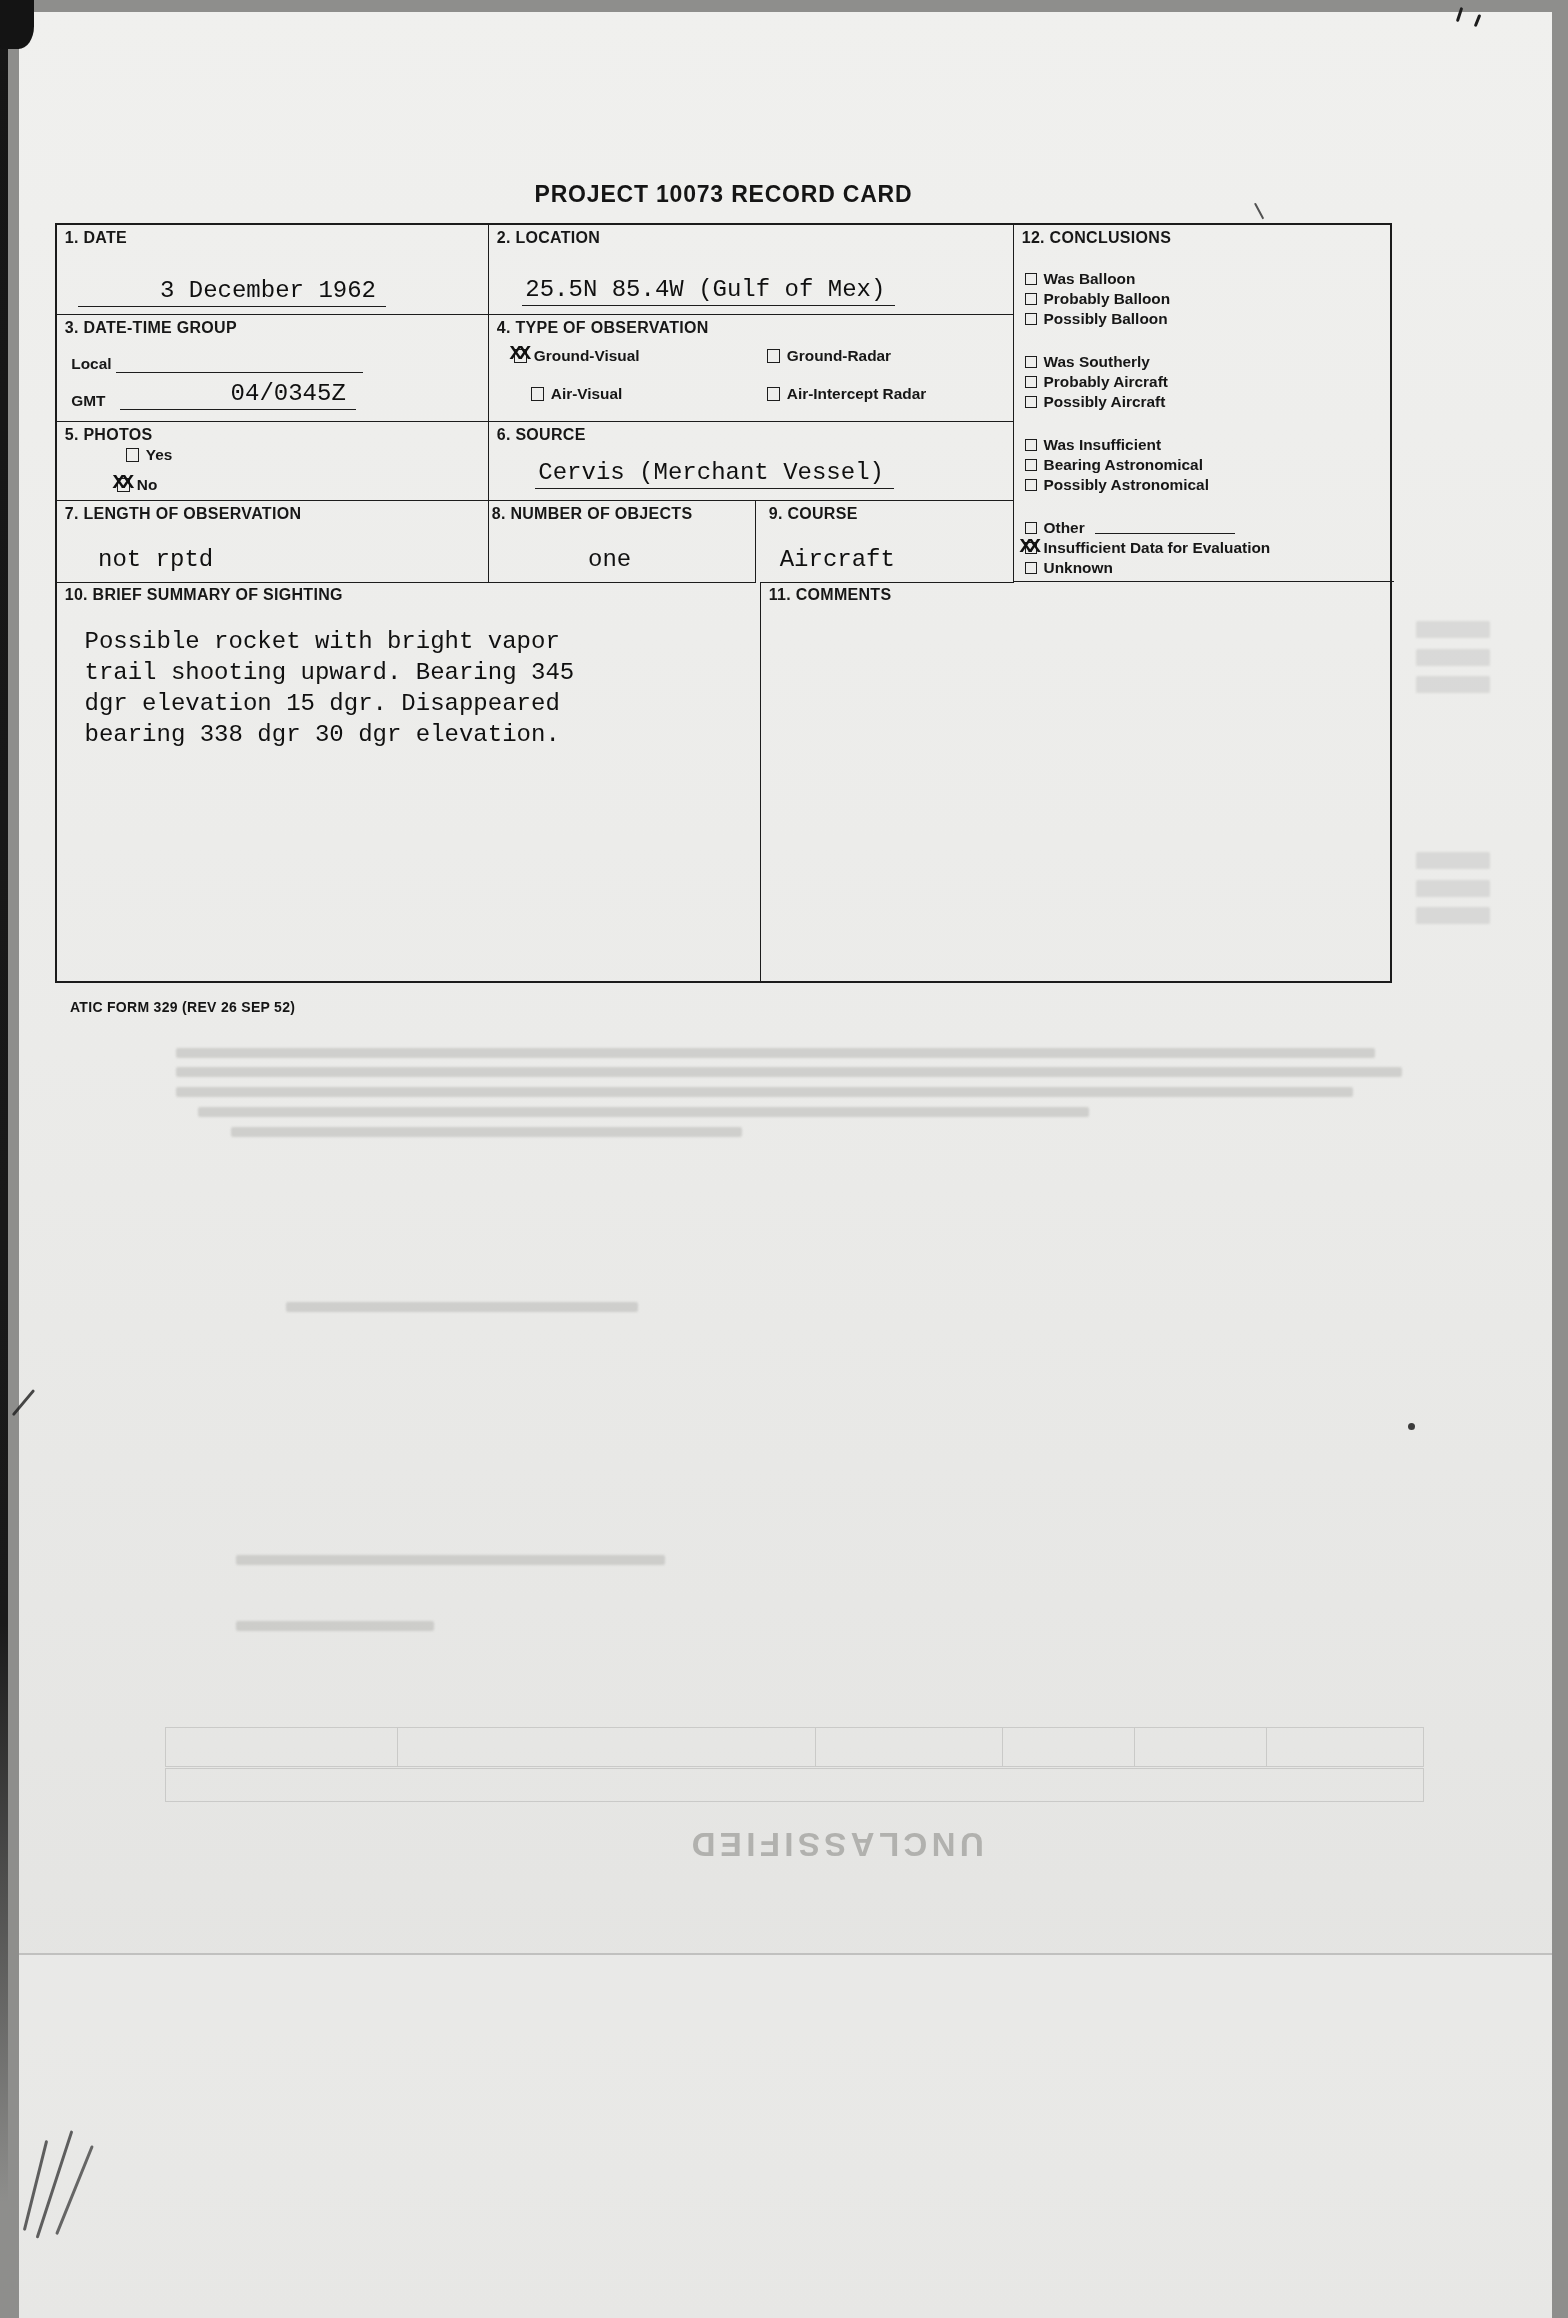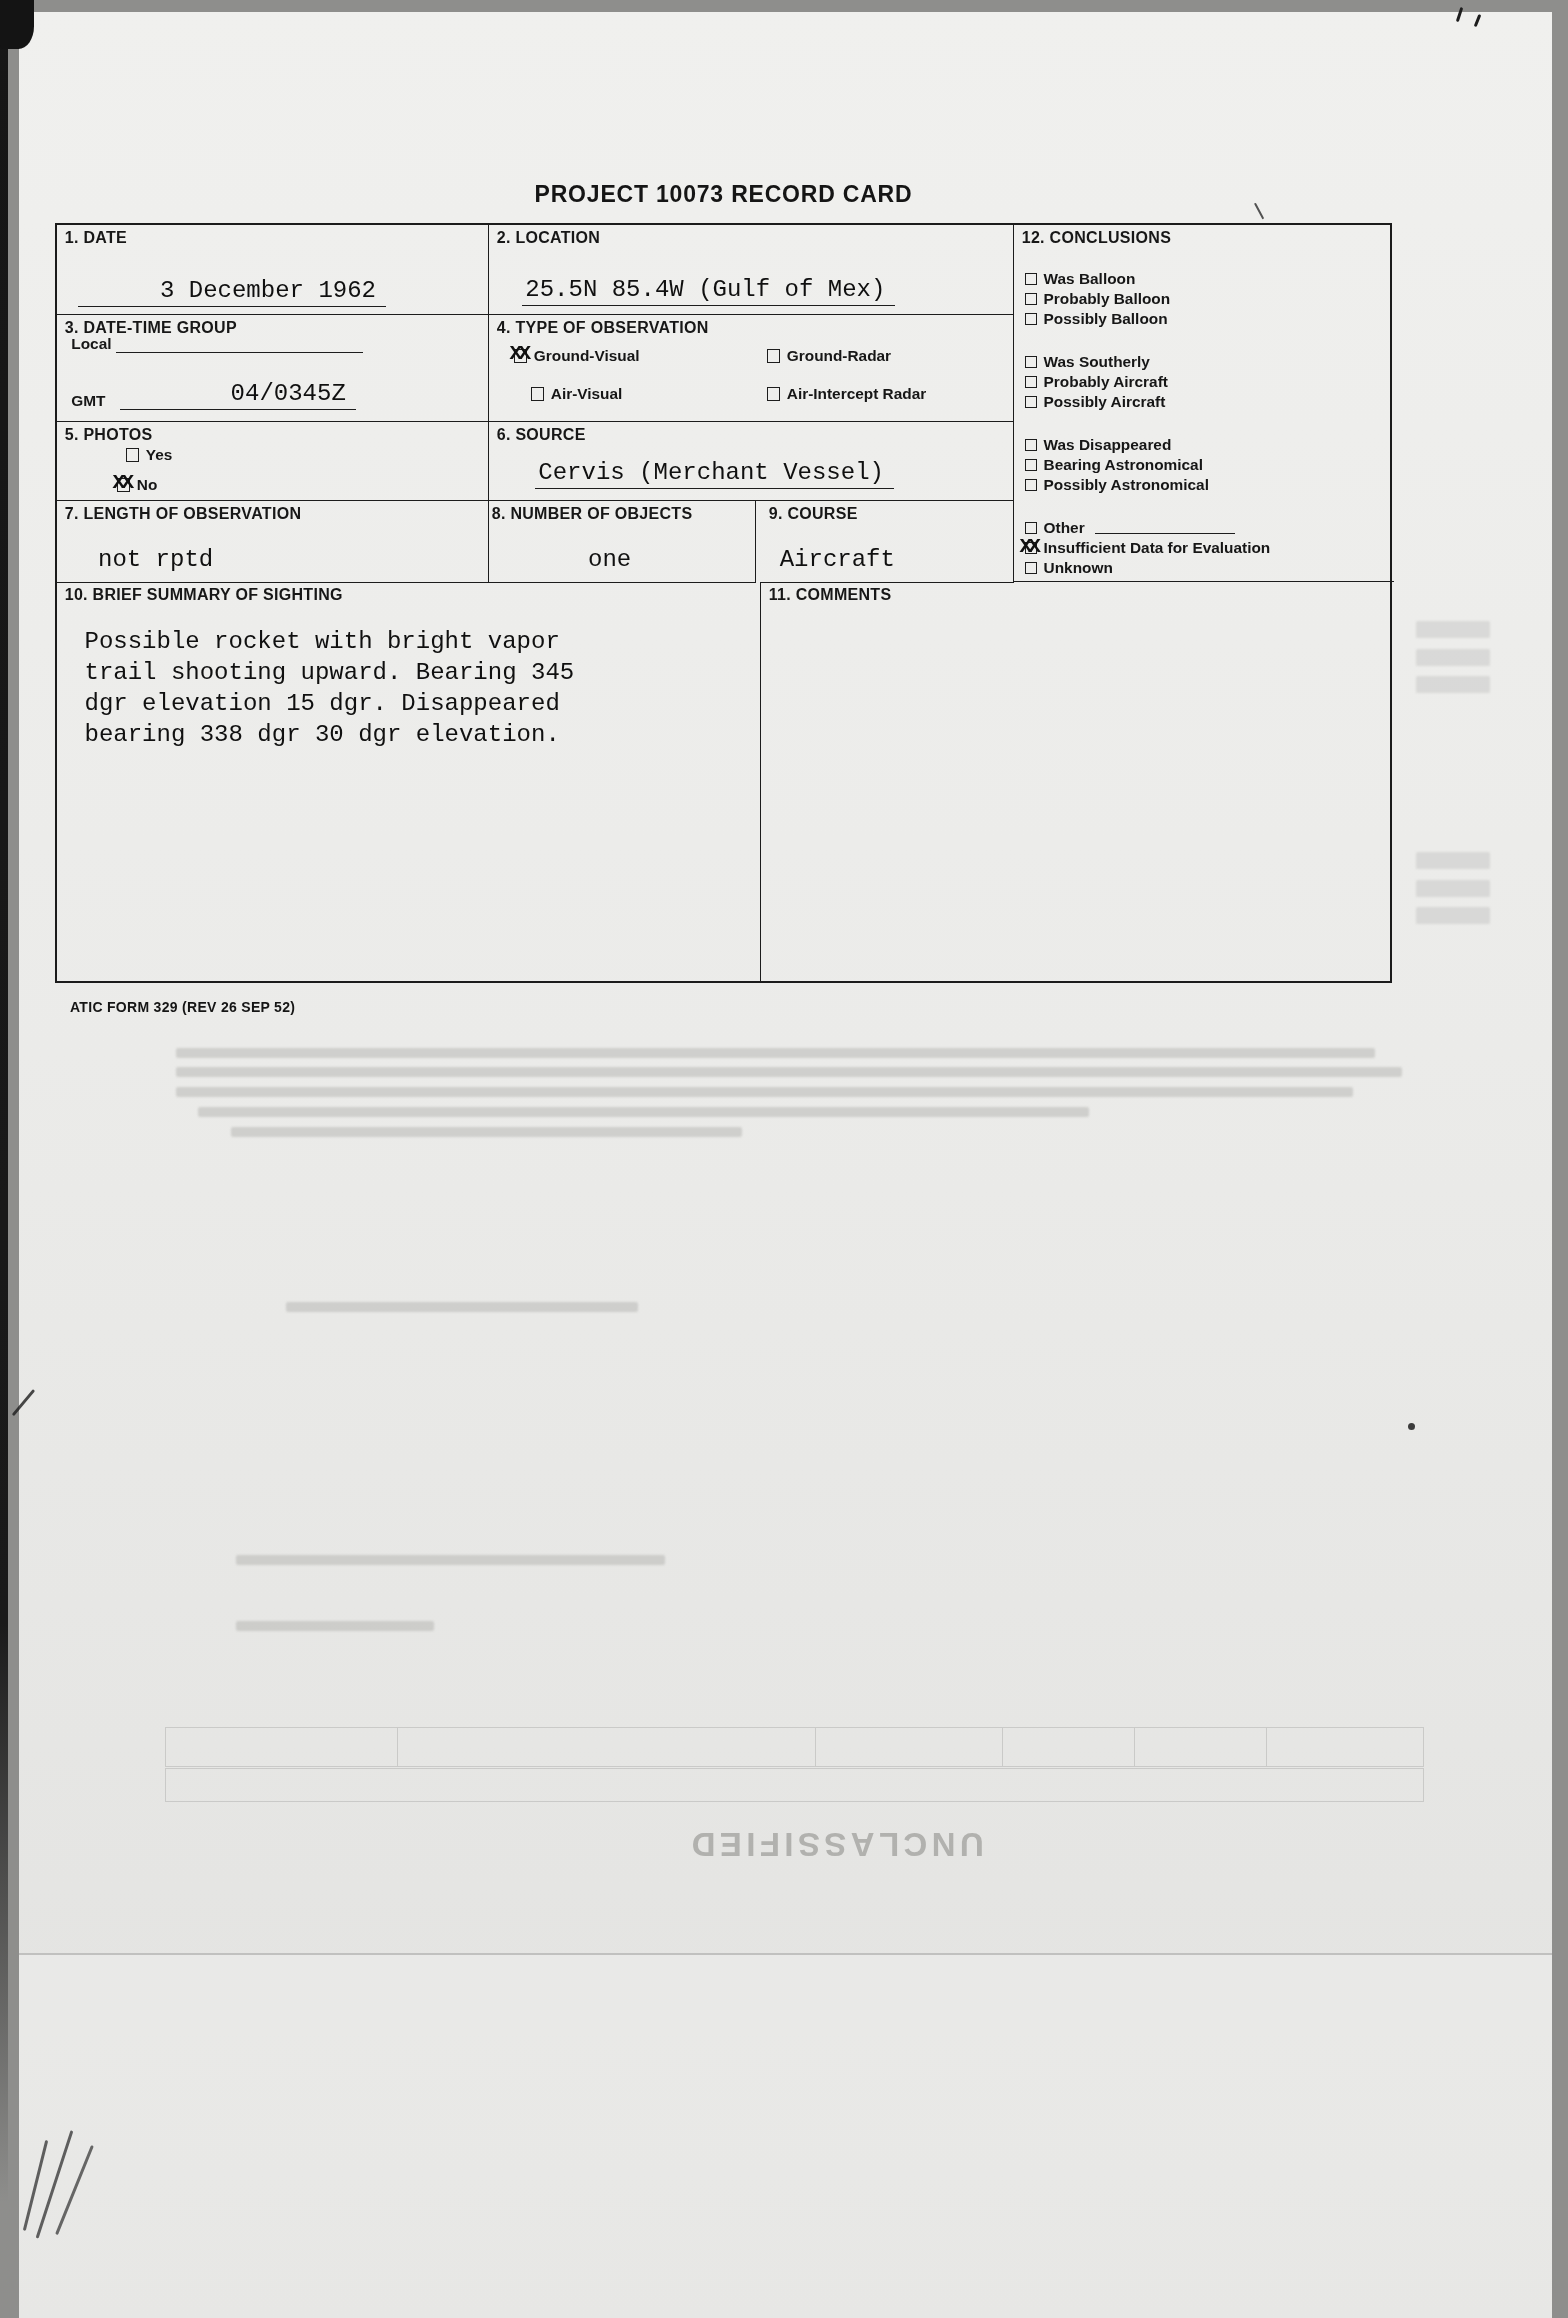--- a/index.html
+++ b/index.html
@@ -193,7 +193,7 @@
 
     <div class="cell br bb" style="left:0; top:90px; width:432px; height:107px;">
       <span class="flabel">3. DATE-TIME GROUP</span>
-      <div style="position:absolute; left:14.3px; top:20px; display:flex; align-items:flex-end;">
+      <div style="position:absolute; left:14.3px; top:40px; display:flex; align-items:flex-end;">
         <span class="small-label">Local</span>
         <span class="blank-line" style="width:247px; margin-left:4.4px;"></span>
       </div>

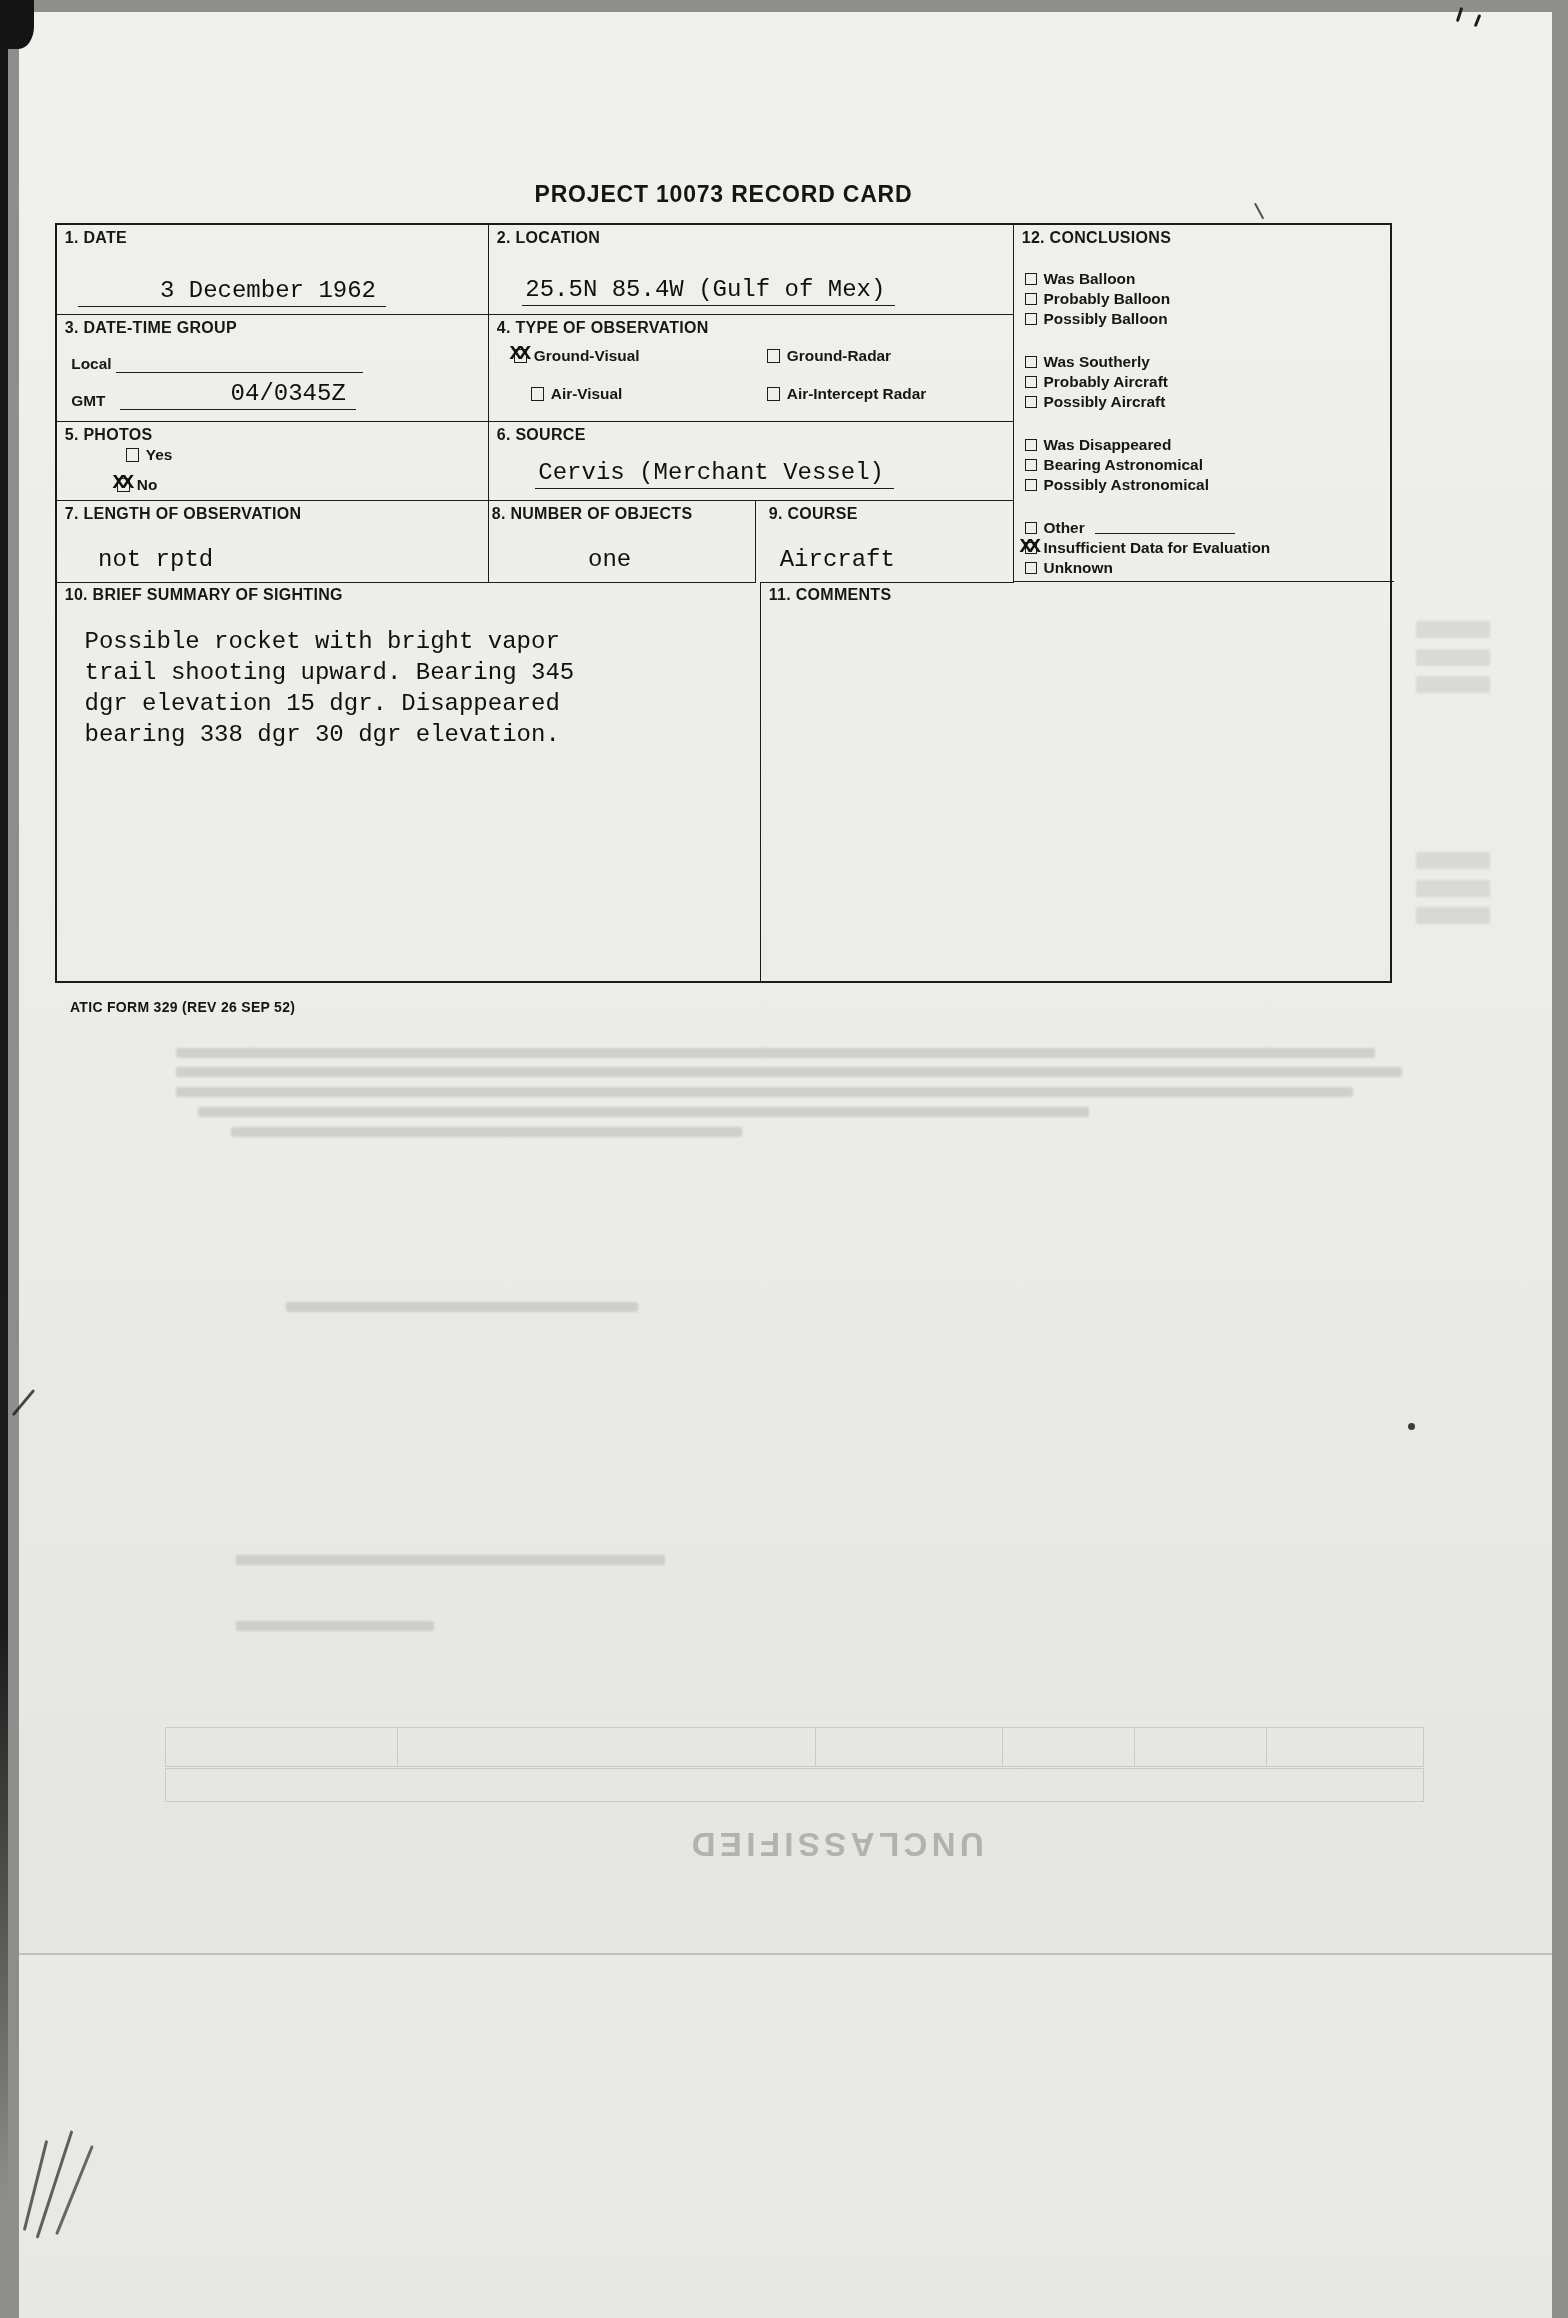--- a/index.html
+++ b/index.html
@@ -157,7 +157,7 @@
           <div class="citem">
             <span class="cmark"></span>
             <span class="cb2"></span>
-            <span class="clabel">Was Disappeared</span>
+            <span class="clabel">Was Insufficient</span>
           </div>
           <div class="citem">
             <span class="cmark"></span>

